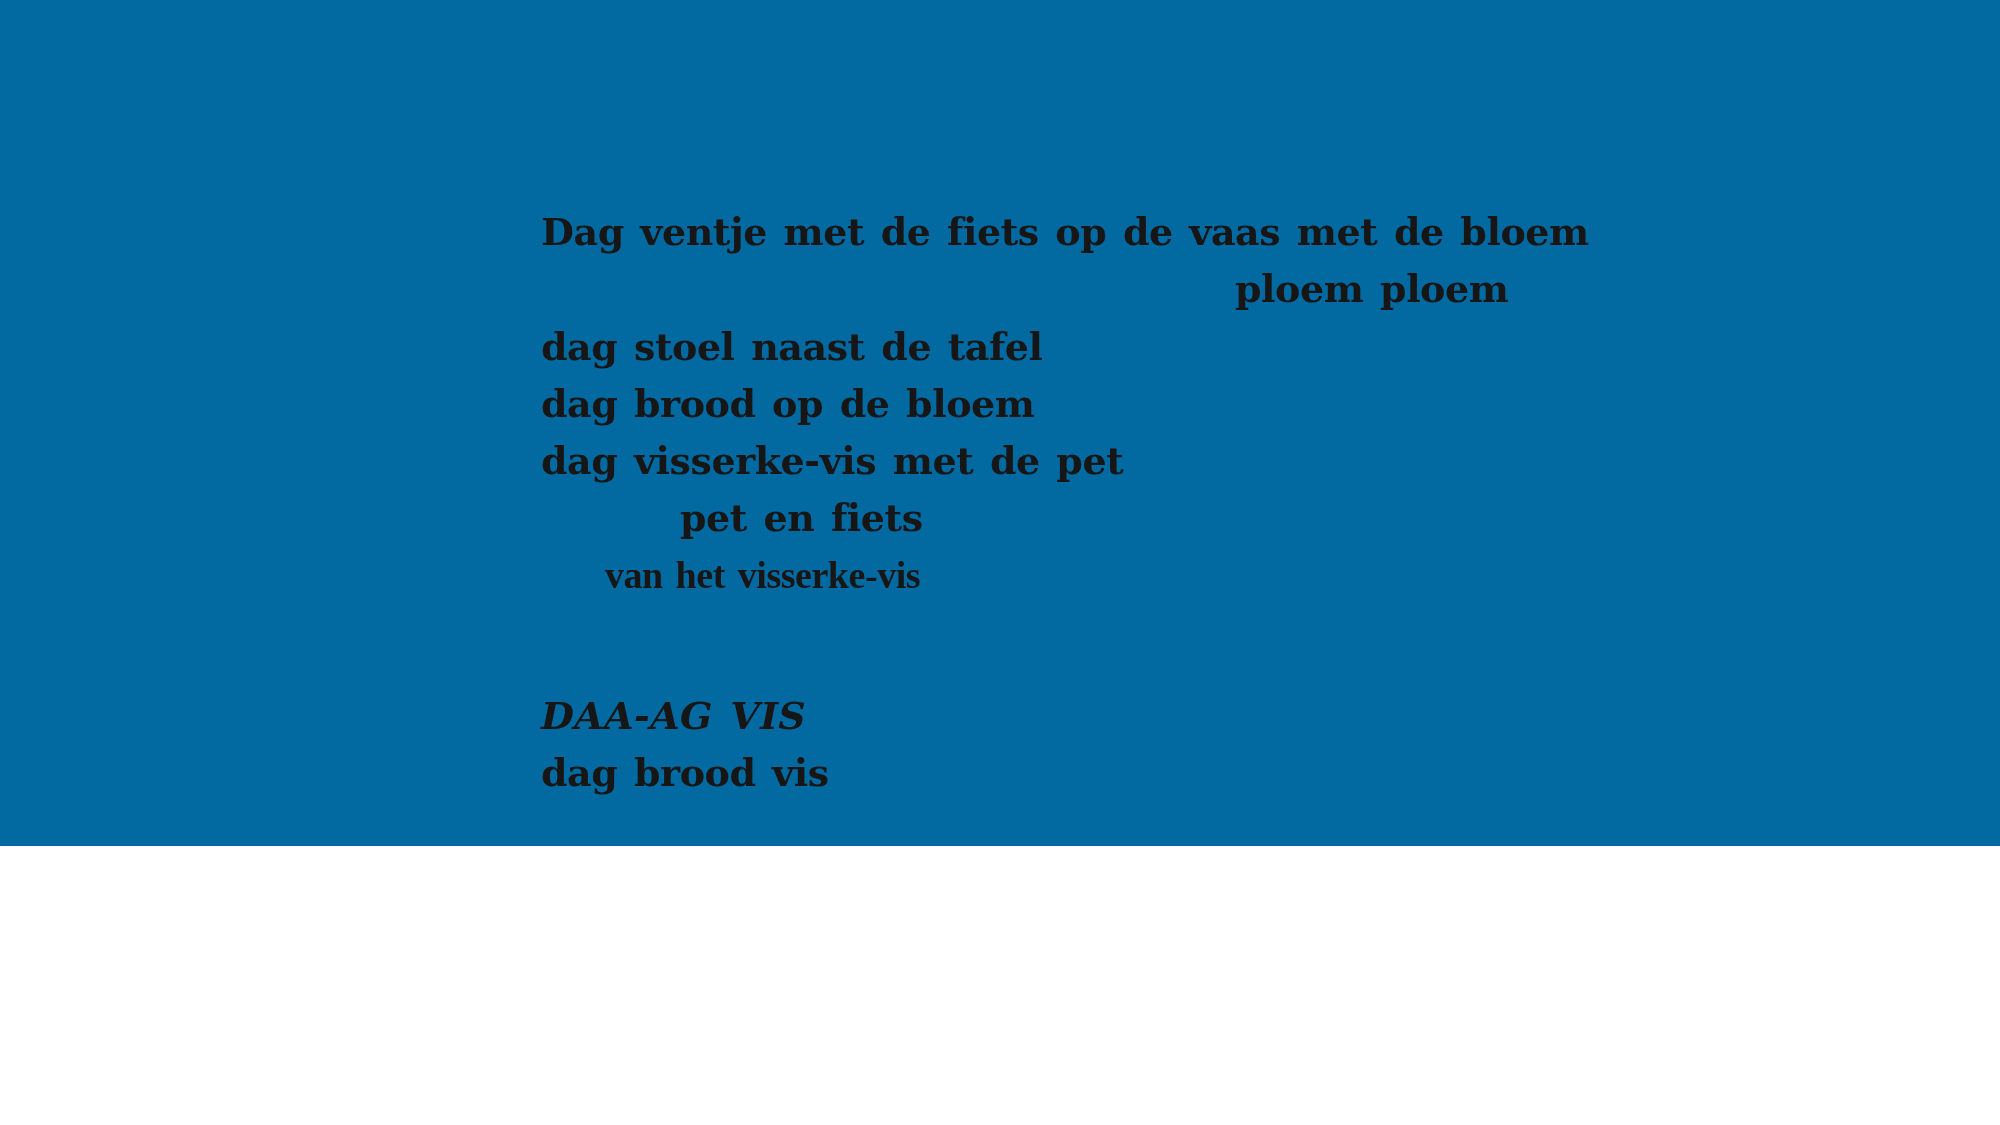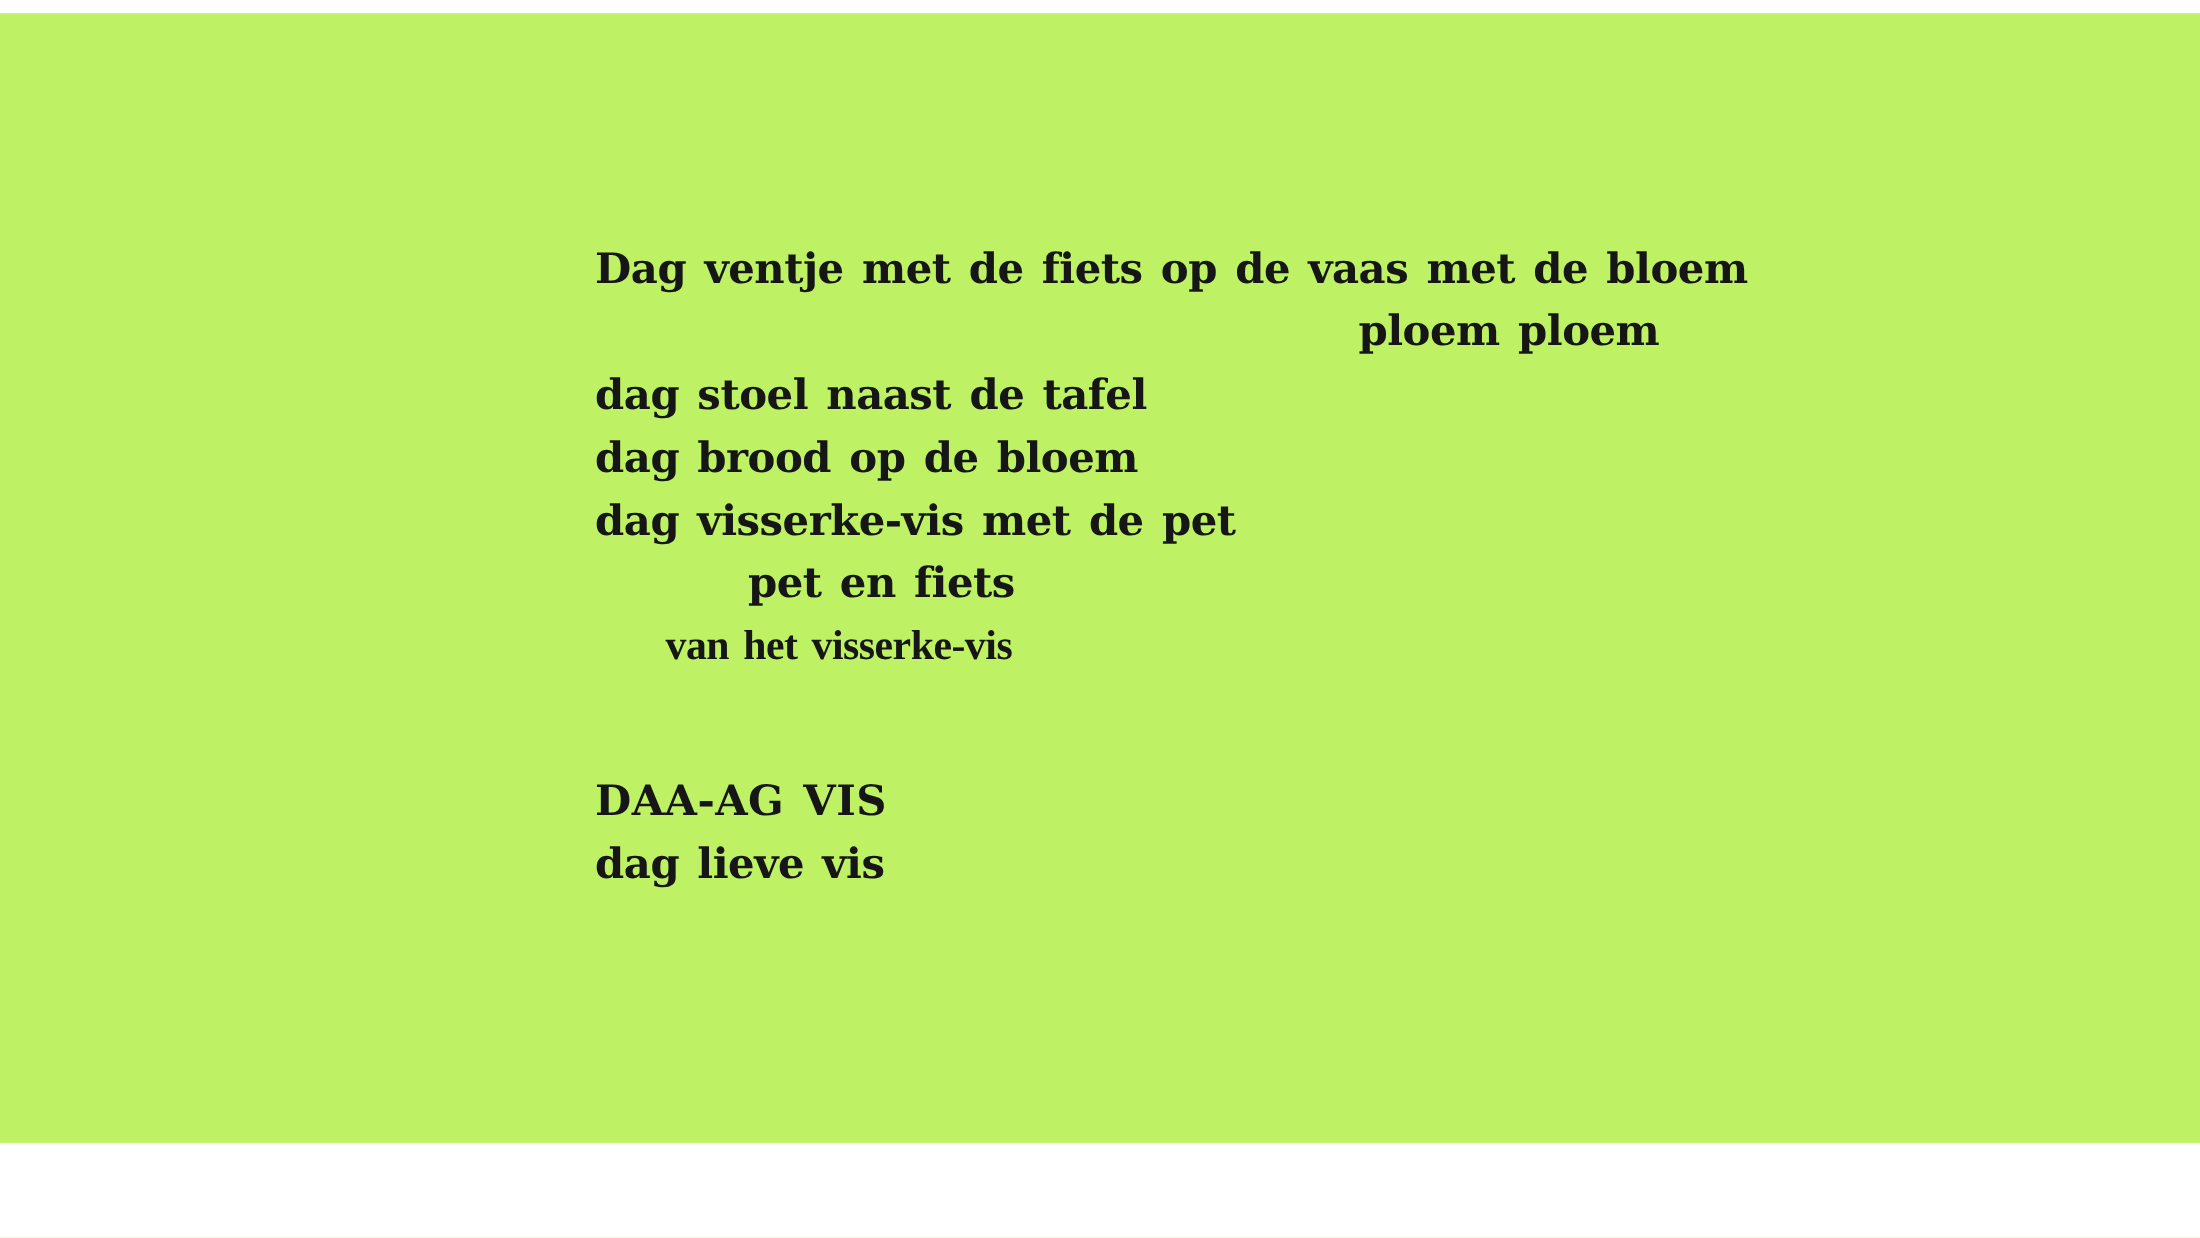--- a/index.html
+++ b/index.html
@@ -15,9 +15,8 @@
   .page {
     position: relative;
     width: 2000px;
-    height: 1027px;
-    background: #bef264;
-    margin-top: 12px;
+    height: 846px;
+    background: #0369a1;
   }
 
   .poem {

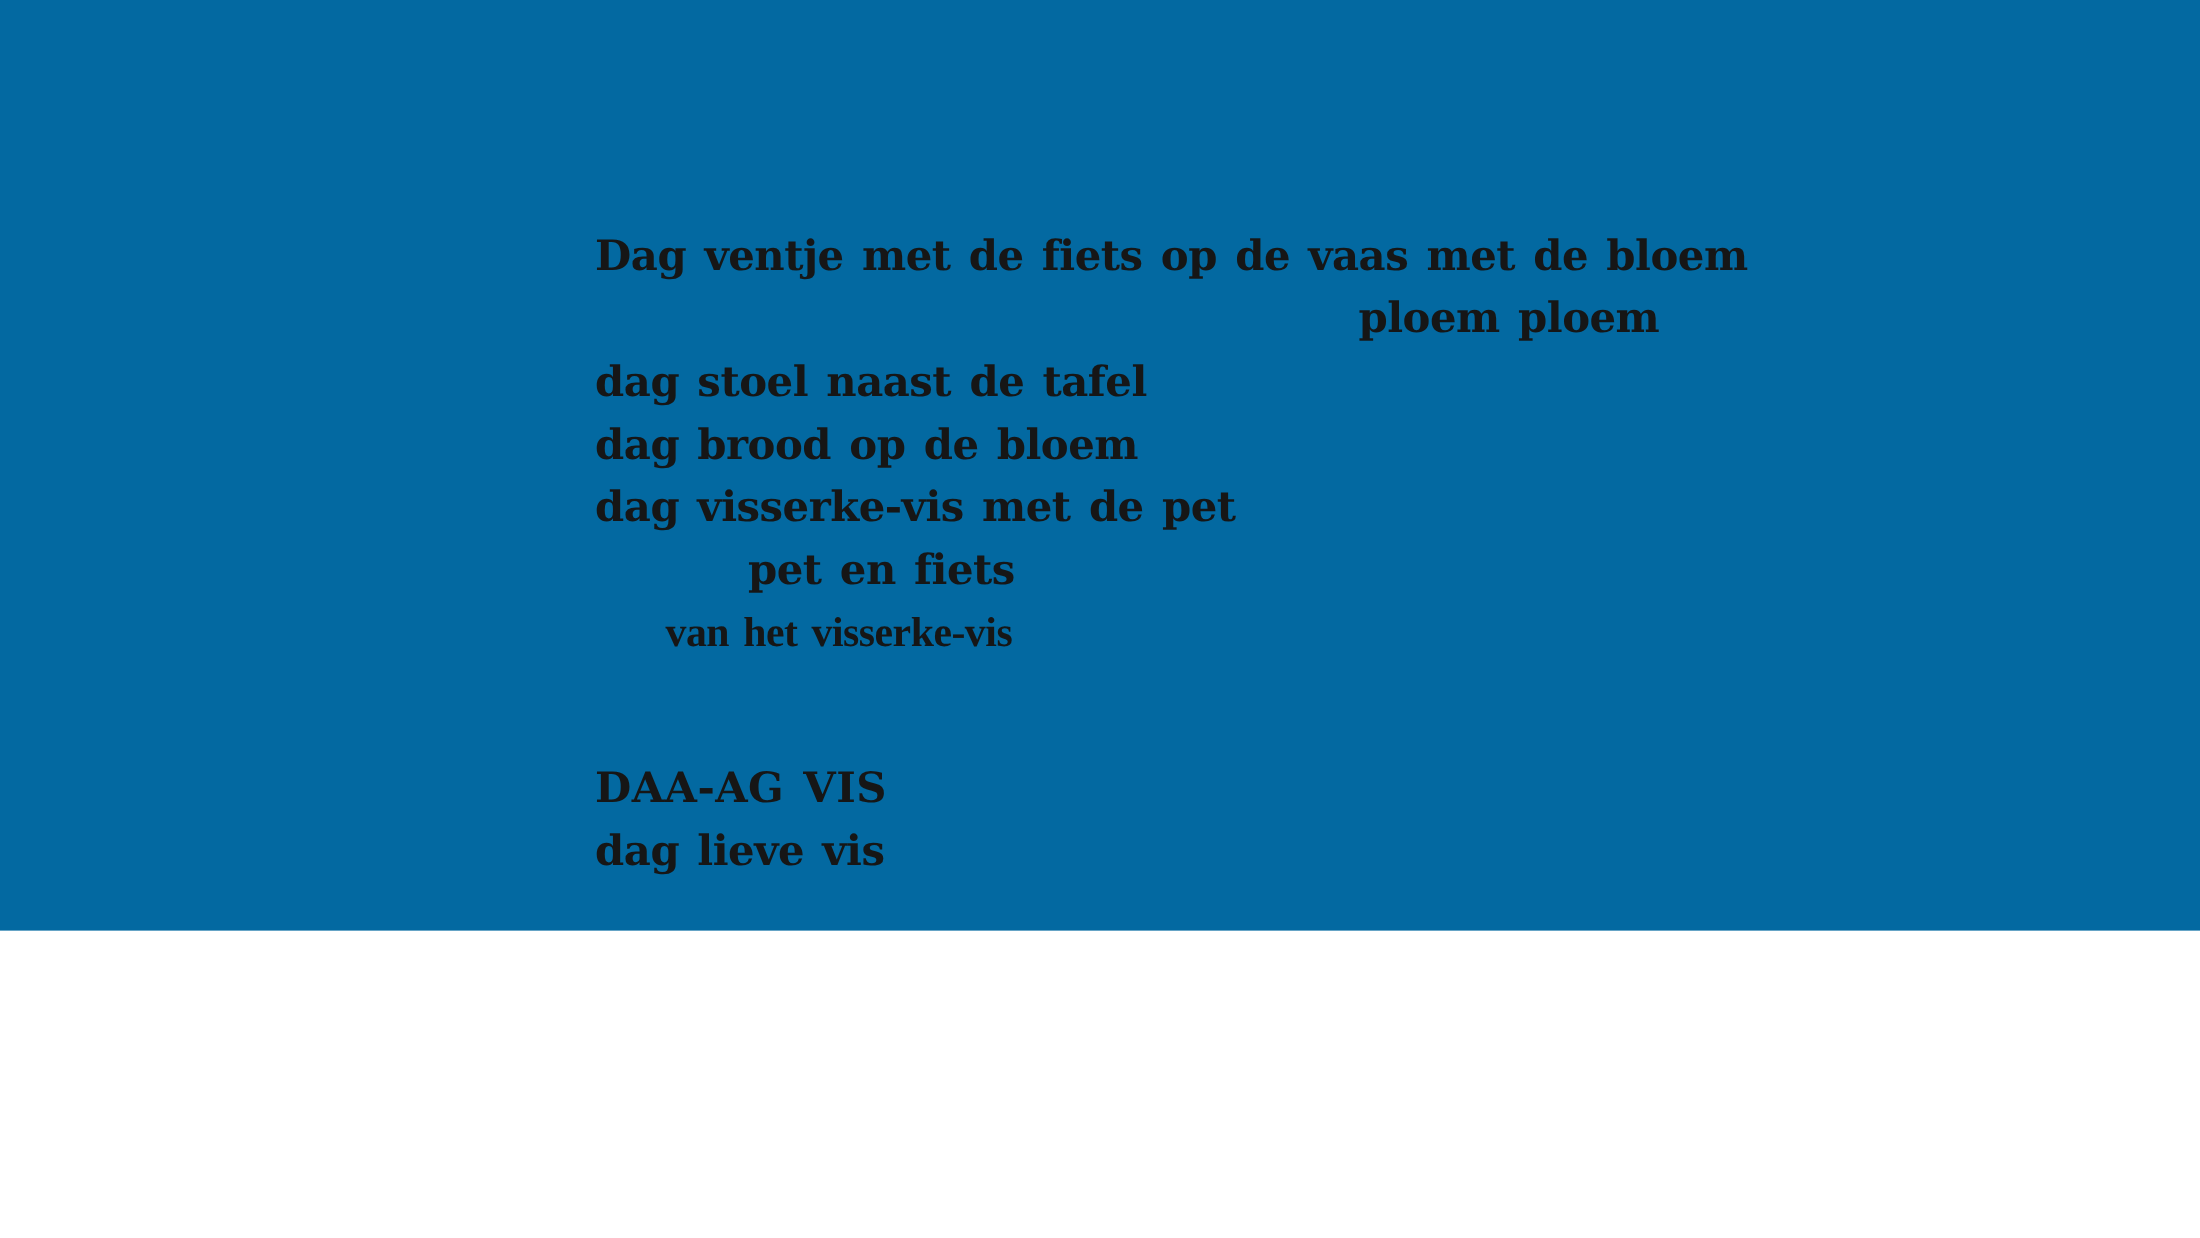--- a/index.html
+++ b/index.html
@@ -51,6 +51,7 @@
 
   .caps-line {
     letter-spacing: 0.01em;
+    font-style: italic;
   }
 </style>
 </head>

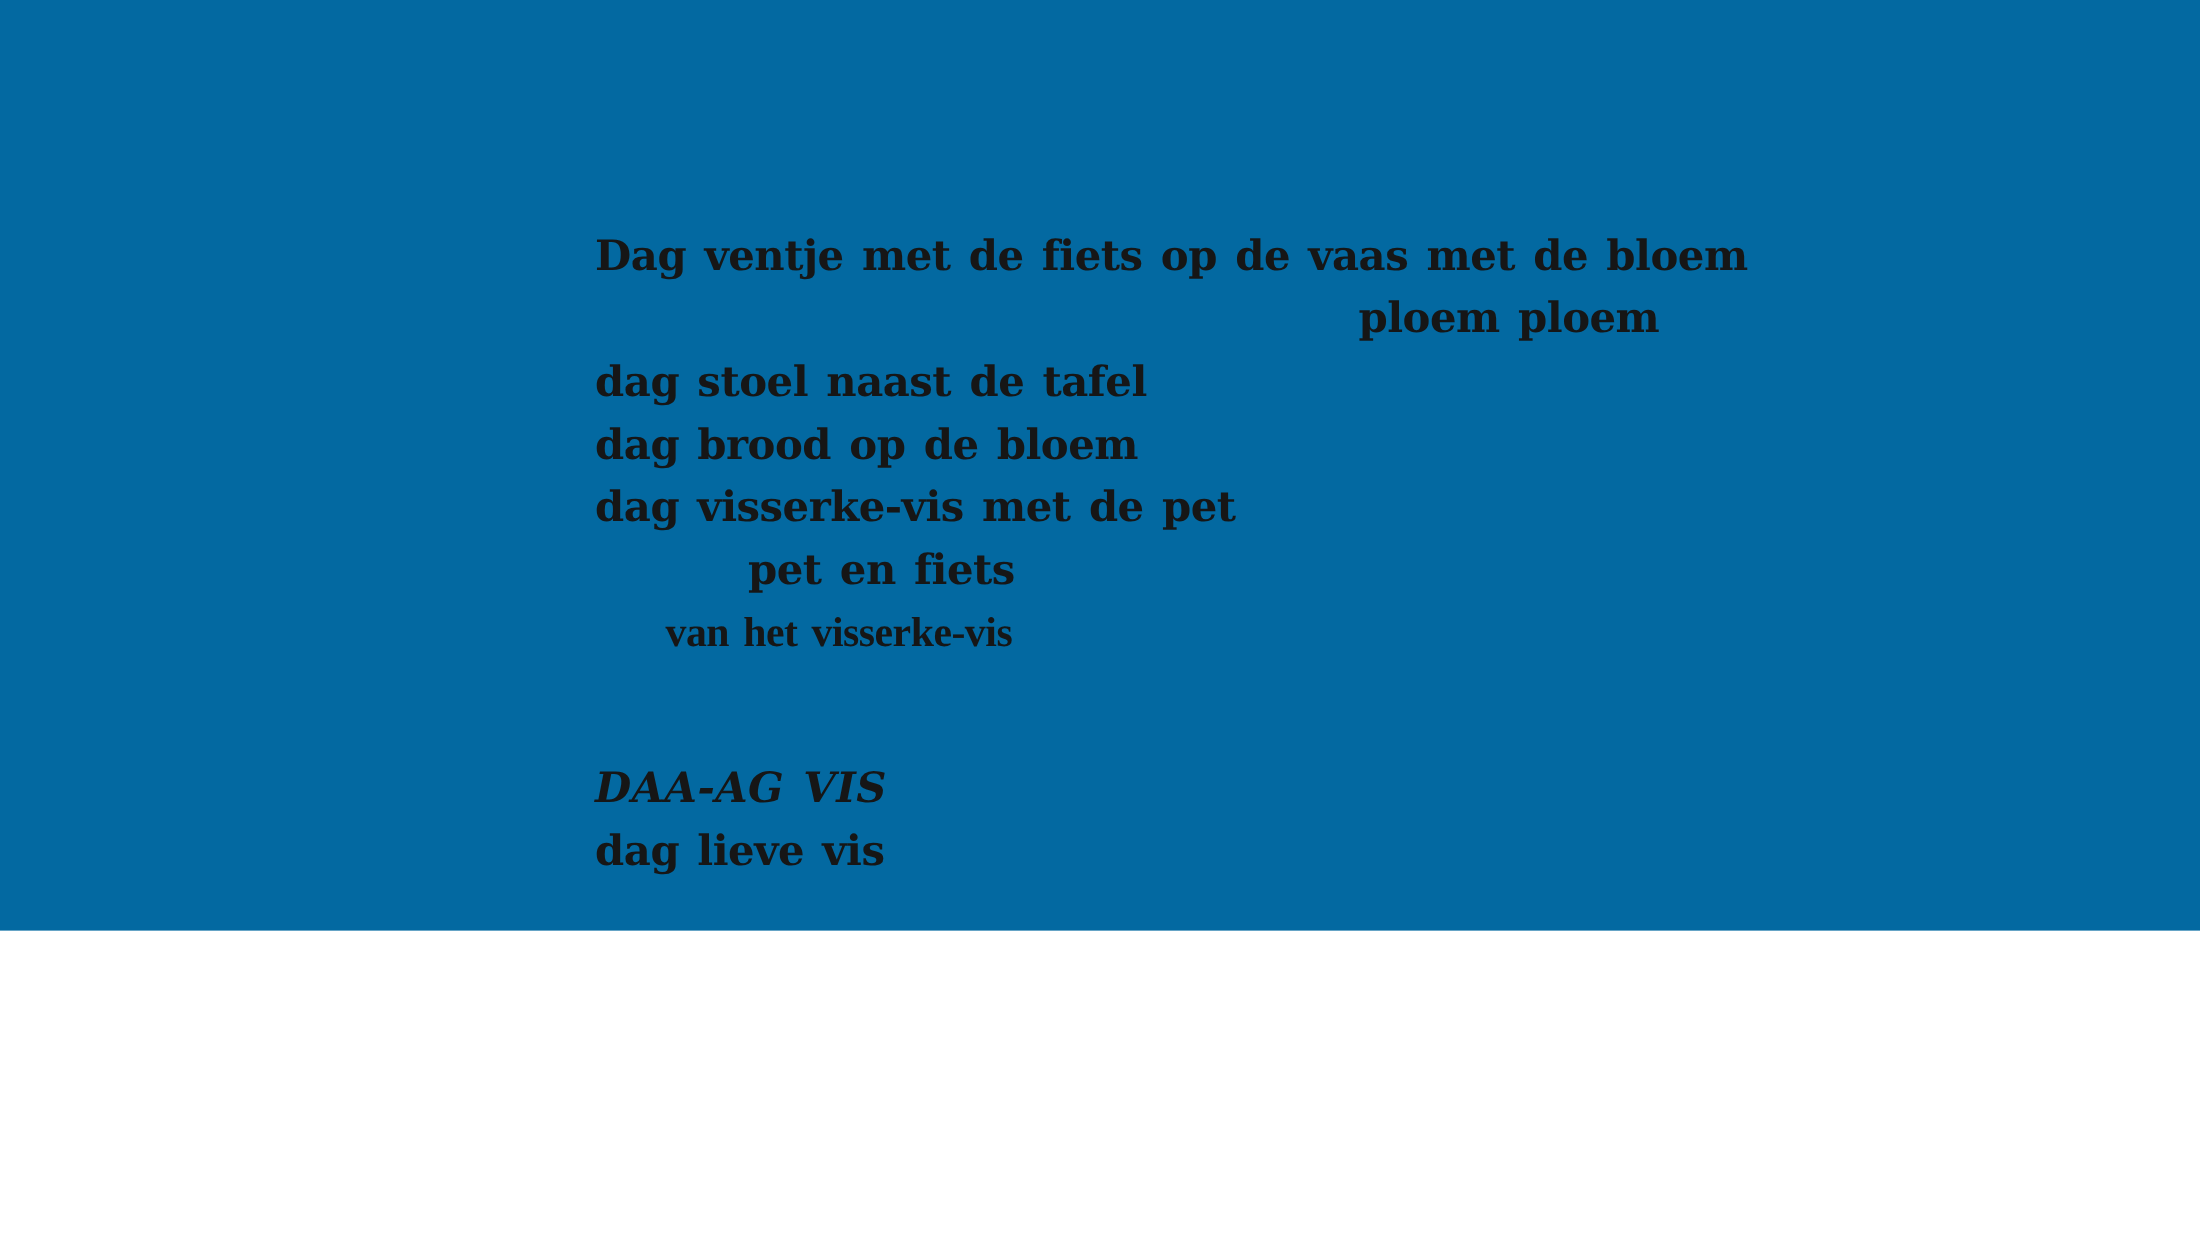--- a/index.html
+++ b/index.html
@@ -79,7 +79,7 @@
 
     <span class="line caps-line">DAA-AG VIS</span>
 
-    <span class="line">dag lieve vis</span>
+    <span class="line">dag brood vis</span>
 
 
   </div>

